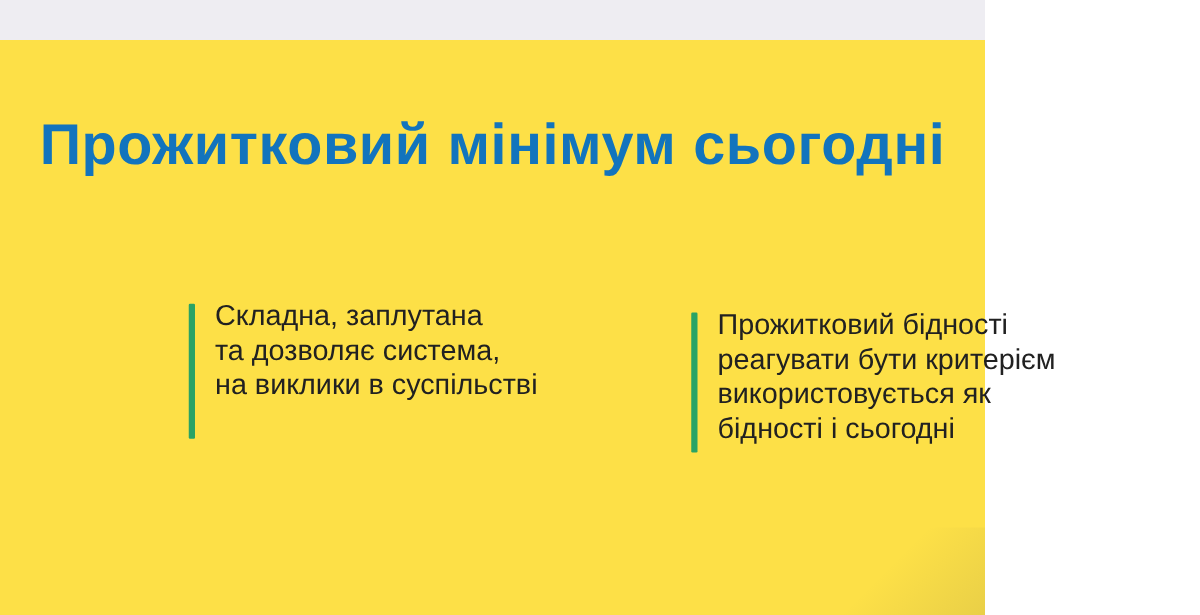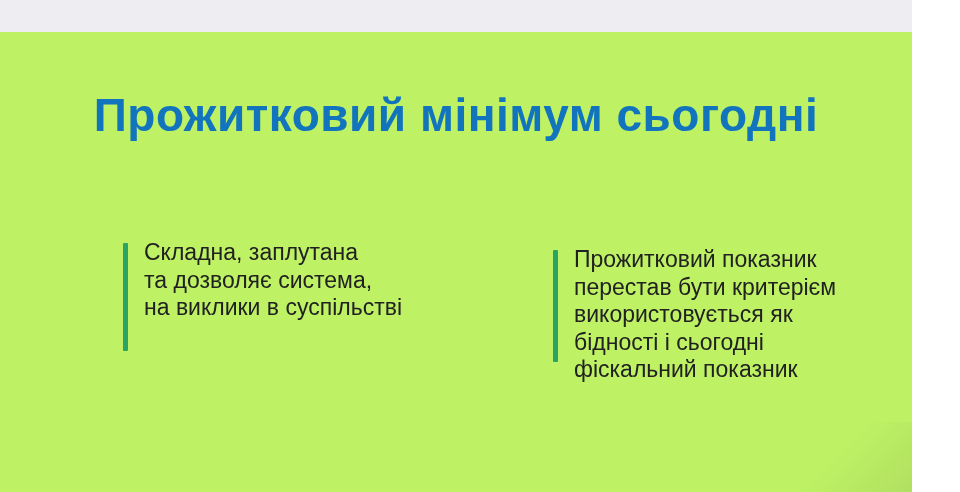--- a/index.html
+++ b/index.html
@@ -18,9 +18,9 @@
   }
   .screen {
     position: relative;
-    width: 912px;
+    width: 788px;
     height: 492px;
-    background: #bef264;
+    background: #fde047;
   }
   .top-strip {
     position: absolute;

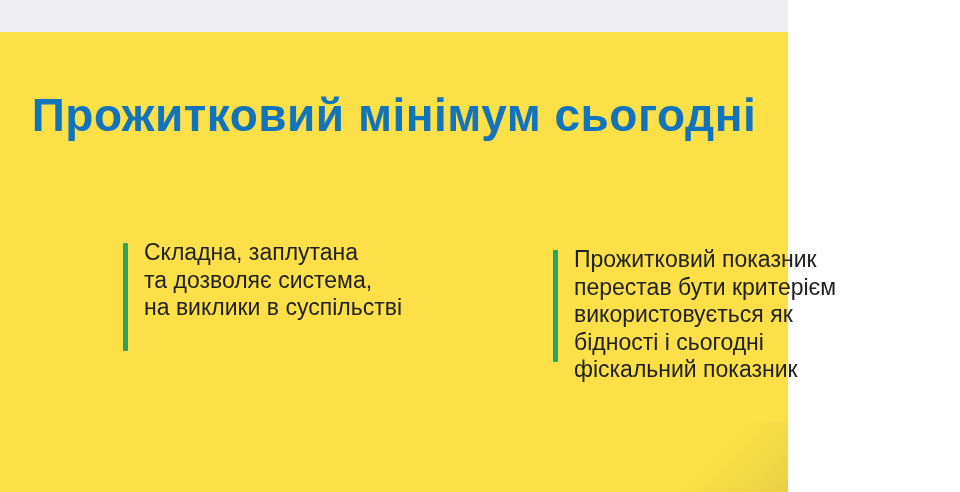--- a/index.html
+++ b/index.html
@@ -46,7 +46,7 @@
     display: flex;
     align-items: flex-start;
   }
-  .quote-left  { left: 100px; top: 239px; padding-left: 23px; }
+  .quote-left  { left: 128px; top: 239px; padding-left: 23px; }
   .quote-right { left: 553px; top: 246px; }
   .accent-bar {
     flex: 0 0 auto;

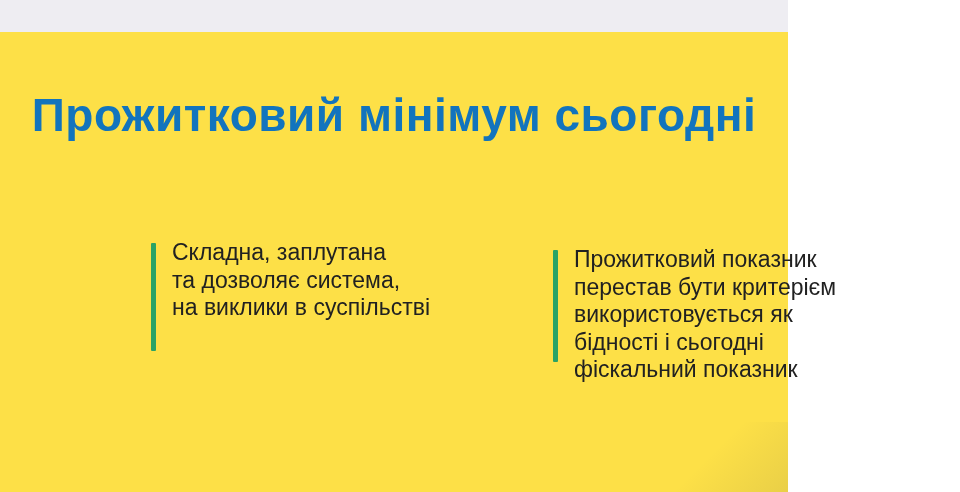--- a/index.html
+++ b/index.html
@@ -97,7 +97,7 @@
   <div class="quote quote-right">
     <div class="accent-bar"></div>
     <div class="quote-text">
-      <div>Прожитковий показник</div>
+      <div>Прожитковий бідності</div>
       <div>перестав бути критерієм</div>
       <div>використовується як</div>
       <div>бідності і сьогодні</div>

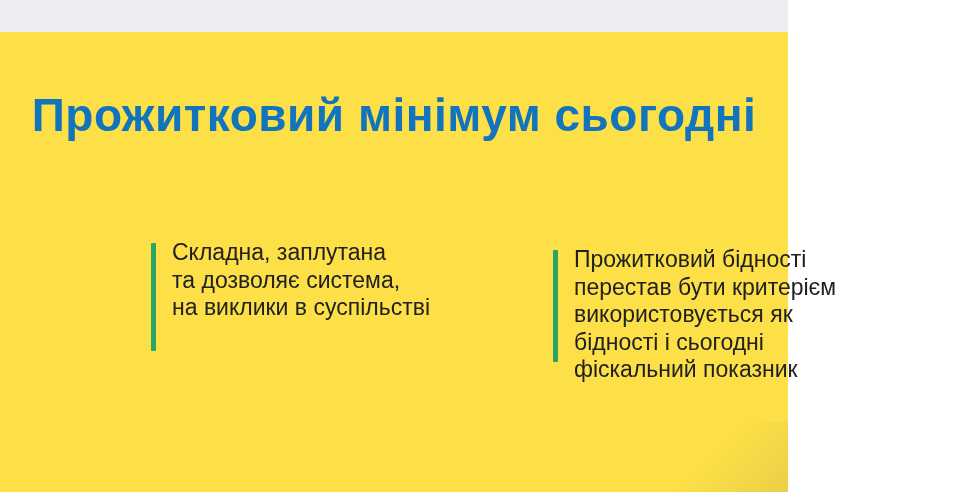--- a/index.html
+++ b/index.html
@@ -98,7 +98,7 @@
     <div class="accent-bar"></div>
     <div class="quote-text">
       <div>Прожитковий бідності</div>
-      <div>перестав бути критерієм</div>
+      <div>реагувати бути критерієм</div>
       <div>використовується як</div>
       <div>бідності і сьогодні</div>
       <div>фіскальний показник</div>

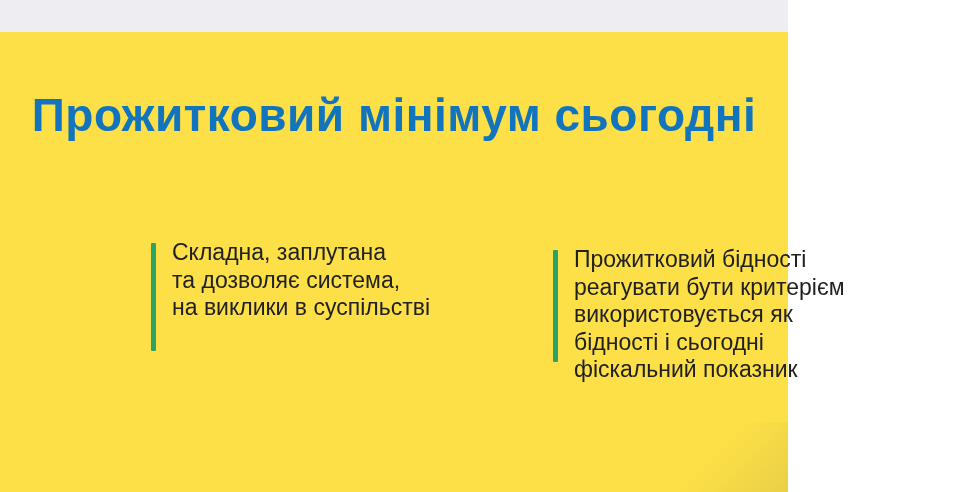--- a/index.html
+++ b/index.html
@@ -101,7 +101,6 @@
       <div>реагувати бути критерієм</div>
       <div>використовується як</div>
       <div>бідності і сьогодні</div>
-      <div>фіскальний показник</div>
     </div>
   </div>
 

